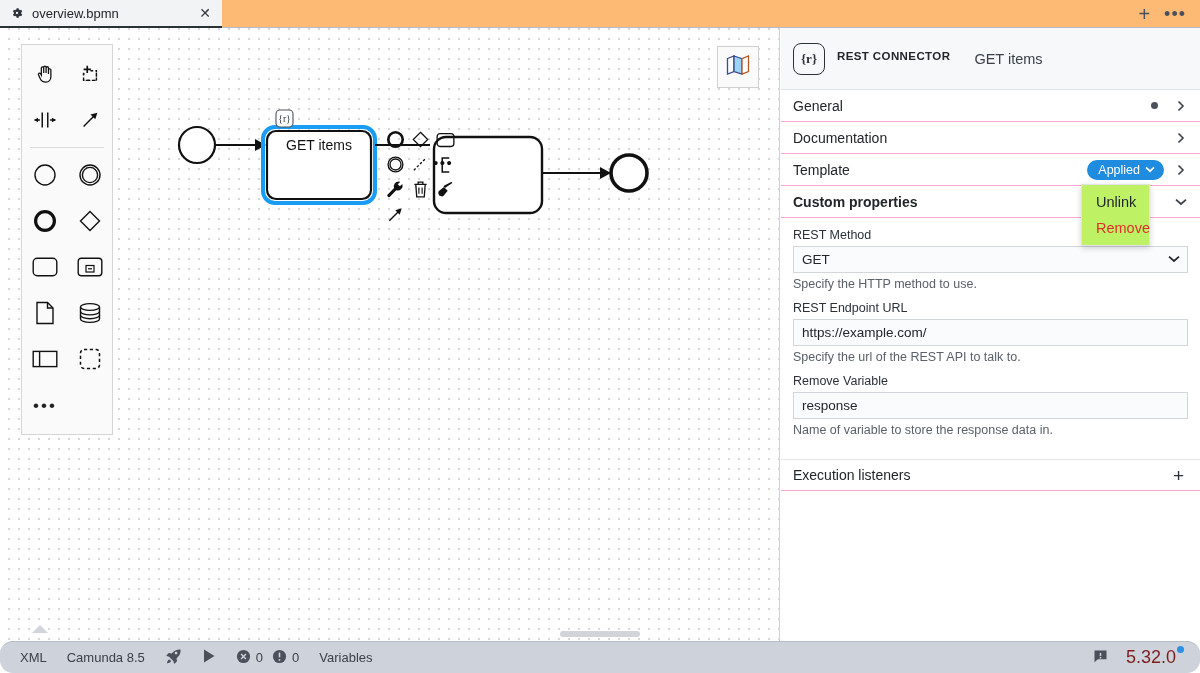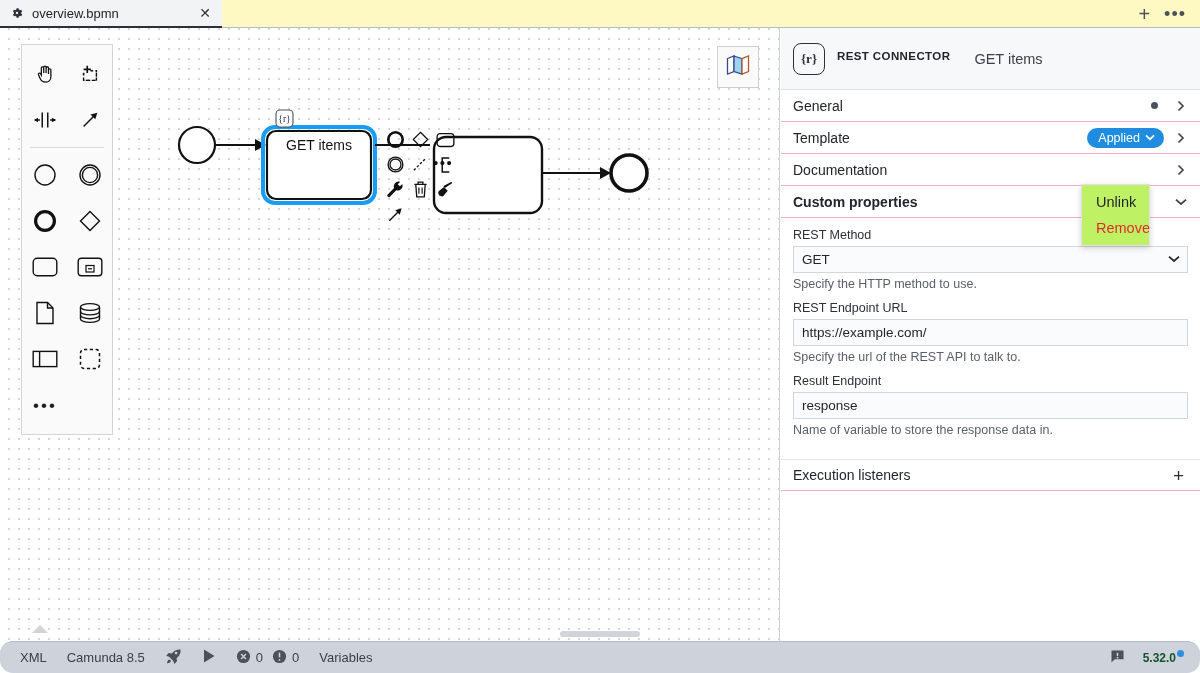--- a/index.html
+++ b/index.html
@@ -15,7 +15,7 @@
   
   .tabbar {
     position: absolute; top: 0; left: 0; width: 1200px; height: 28px;
-    background: #fef9c3;
+    background: #fdba74;
     display: flex; align-items: stretch;
     border-bottom: 1px solid #b7bdc8;
   }

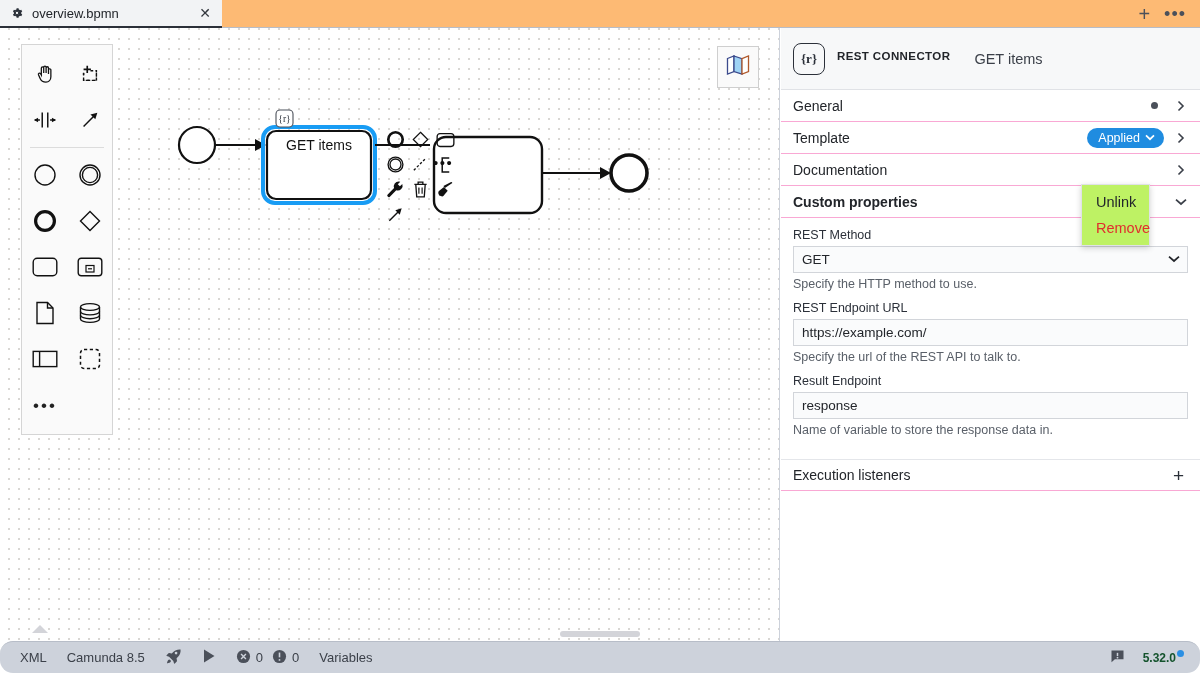--- a/index.html
+++ b/index.html
@@ -431,6 +431,15 @@
     </div>
 
     <div class="grp">
+      <span class="grp-label">Documentation</span>
+      <span class="chev">
+        <svg width="8" height="12" viewBox="0 0 8 12" fill="none" stroke="#3b4049" stroke-width="1.6">
+            <path d="M1.5 1.5 6 6l-4.5 4.5"></path>
+          </svg>
+      </span>
+    </div>
+
+    <div class="grp">
       <span class="grp-label">Template</span>
       <span class="badge">
         <span>Applied</span>
@@ -440,15 +449,6 @@
             </svg>
         </span>
       </span>
-      <span class="chev">
-        <svg width="8" height="12" viewBox="0 0 8 12" fill="none" stroke="#3b4049" stroke-width="1.6">
-            <path d="M1.5 1.5 6 6l-4.5 4.5"></path>
-          </svg>
-      </span>
-    </div>
-
-    <div class="grp">
-      <span class="grp-label">Documentation</span>
       <span class="chev">
         <svg width="8" height="12" viewBox="0 0 8 12" fill="none" stroke="#3b4049" stroke-width="1.6">
             <path d="M1.5 1.5 6 6l-4.5 4.5"></path>

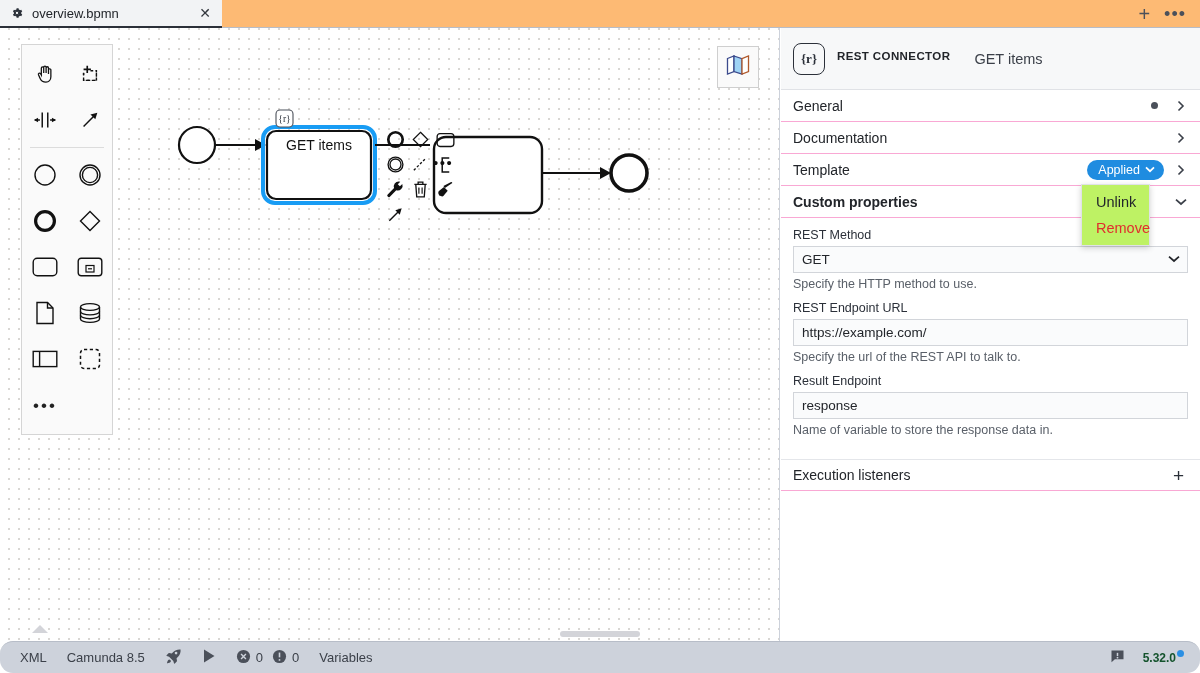--- a/index.html
+++ b/index.html
@@ -487,7 +487,7 @@
       </div>
 
       <div class="field">
-        <div class="flabel">Result Endpoint</div>
+        <div class="flabel">Remove Variable</div>
         <input class="finput" type="text" value="response" style="">
         <div class="fhint">Name of variable to store the response data in.</div>
       </div>

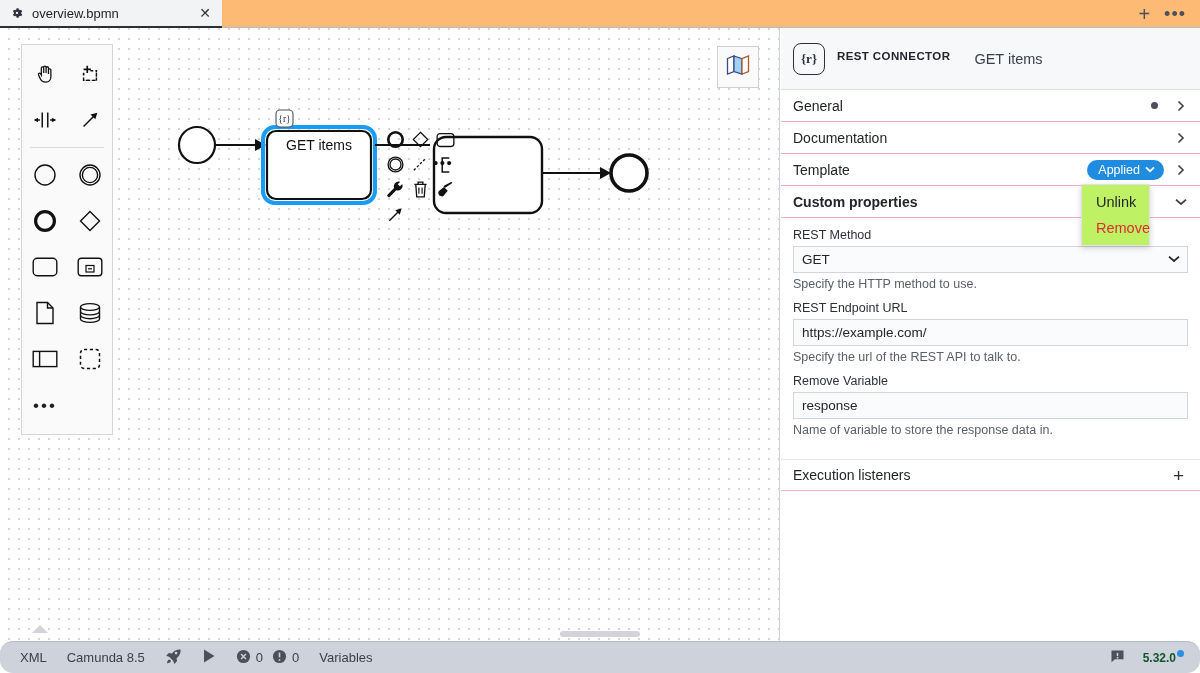--- a/index.html
+++ b/index.html
@@ -164,7 +164,7 @@
   }
   .sb-item { padding: 0 10px; display: flex; align-items: center; gap: 5px; }
   .sb-right { margin-left: auto; display: flex; align-items: center; gap: 18px; padding-right: 6px; }
-  .sb-ver { position: relative; font-size: 12px; color: #14532d; padding-right: 8px; font-weight: bold;}
+  .sb-ver { position: relative; font-size: 18px; color: #7f1d1d; padding-right: 8px;}
   .sb-ver .vdot {
     position: absolute; right: 0; top: -1px; width: 7px; height: 7px;
     border-radius: 50%; background: #2b8fe3;

